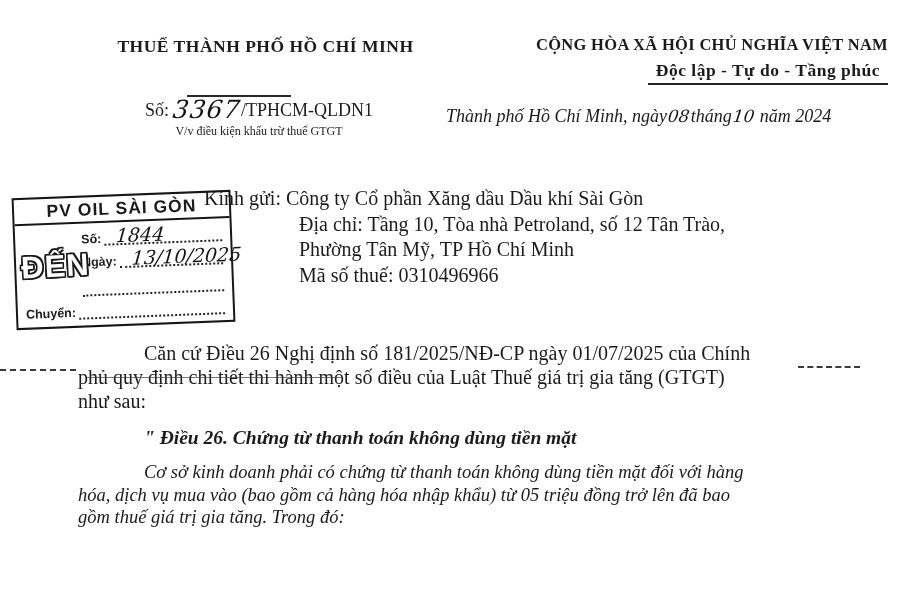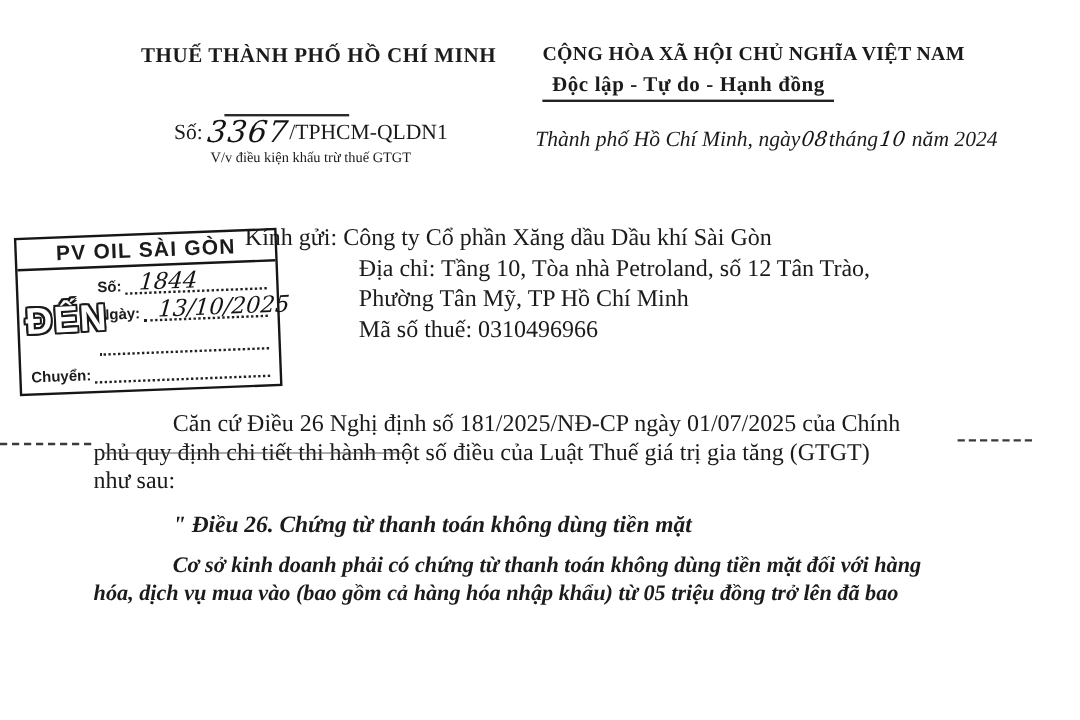--- a/index.html
+++ b/index.html
@@ -18,7 +18,7 @@
   .org-name { font-size:17.5px; font-weight:bold; letter-spacing:0.5px; margin-top:3px; }
   .org-rule { left:187px; top:95px; width:104px; border-top:2.5px solid #2a2a2a; }
 
-  .hdr-right { left:452px; top:35px; width:436px; text-align:left; }
+  .hdr-right { left:452px; top:35px; width:436px; text-align:right; }
   .nation { font-size:16.5px; font-weight:bold; letter-spacing:0.3px; }
   .motto { display:inline-block; font-size:17.5px; font-weight:bold; margin-top:5px;
            padding:0 8px 2px; border-bottom:2px solid #222; letter-spacing:0.5px; }

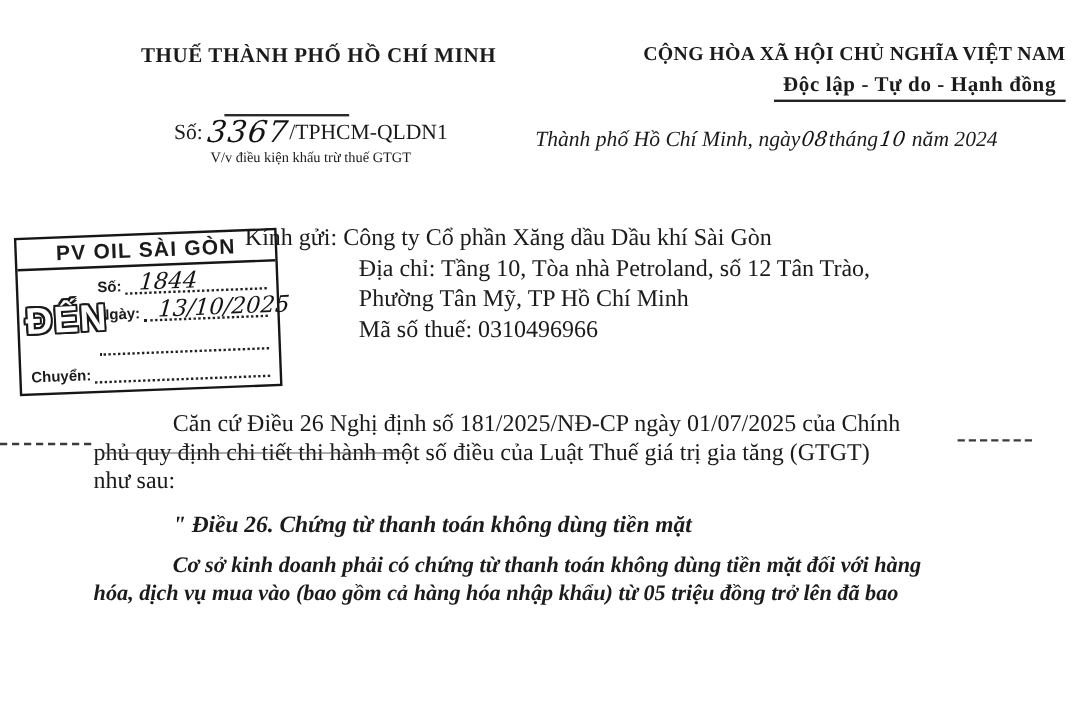--- a/index.html
+++ b/index.html
@@ -89,7 +89,7 @@
 
 <div class="abs hdr-right">
   <div class="nation">CỘNG HÒA XÃ HỘI CHỦ NGHĨA VIỆT NAM</div>
-  <div class="motto">Độc lập - Tự do - Hạnh đồng</div>
+  <div class="motto">Độc lập - Tự do - Tầng phúc</div>
 </div>
 
 <div class="abs ref-block">

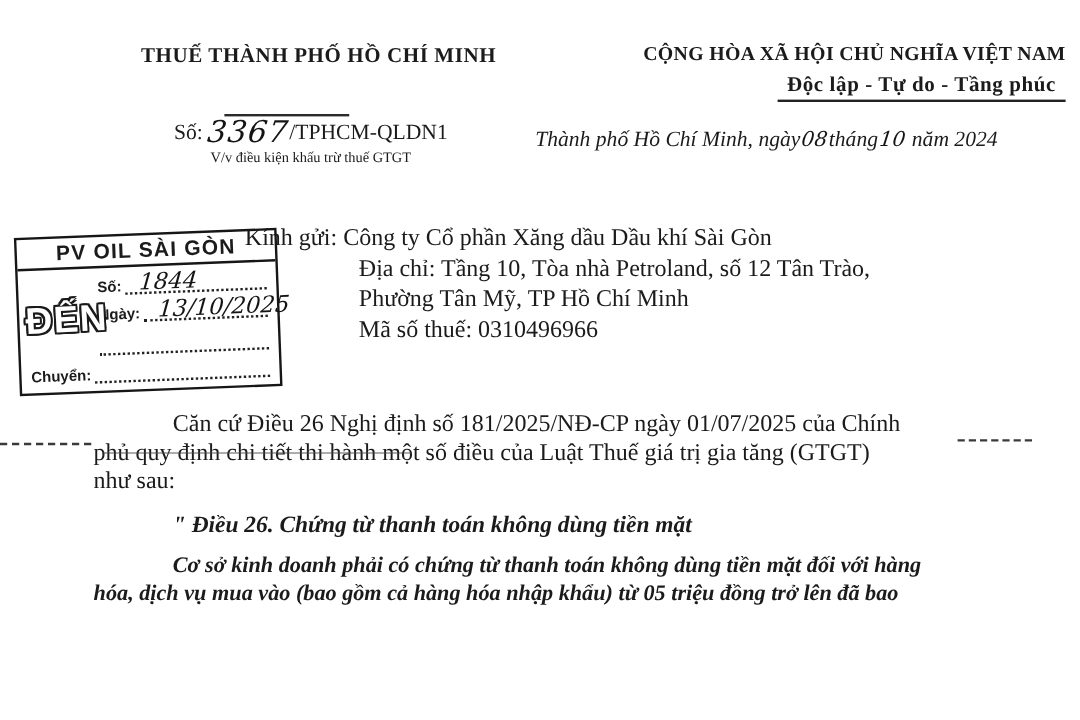--- a/index.html
+++ b/index.html
@@ -71,7 +71,7 @@
   .q-head { margin-top:14px; padding-left:66px; font-size:19.5px; font-weight:bold;
             font-style:italic; white-space:nowrap; }
   .q-para { margin-top:12px; }
-  .q-para .line { font-size:18.5px; line-height:22.5px; font-style:italic;font-weight:bold; }
+  .q-para .line { font-size:18.5px; line-height:22.5px; font-style:italic; }
   .q-para .ind { padding-left:66px; }
 
   

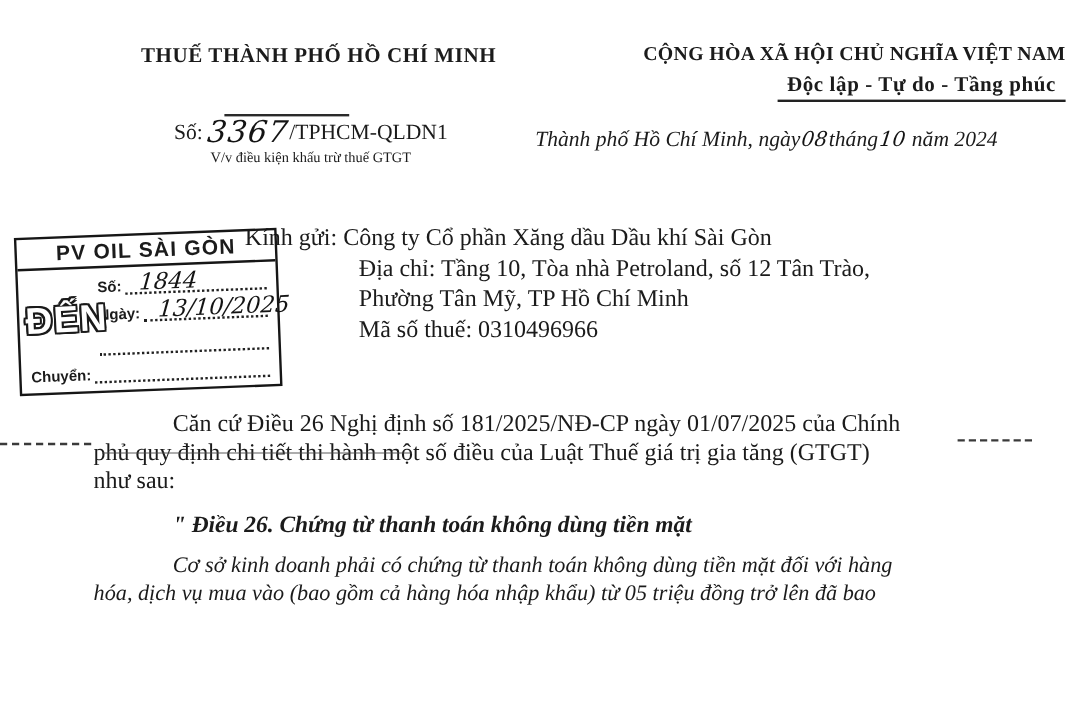--- a/index.html
+++ b/index.html
@@ -147,6 +147,7 @@
   <div class="q-para">
     <div class="line ind">Cơ sở kinh doanh phải có chứng từ thanh toán không dùng tiền mặt đối với hàng</div>
     <div class="line">hóa, dịch vụ mua vào (bao gồm cả hàng hóa nhập khẩu) từ 05 triệu đồng trở lên đã bao</div>
+    <div class="line">gồm thuế giá trị gia tăng. Trong đó:</div>
   </div>
 </div>
 

